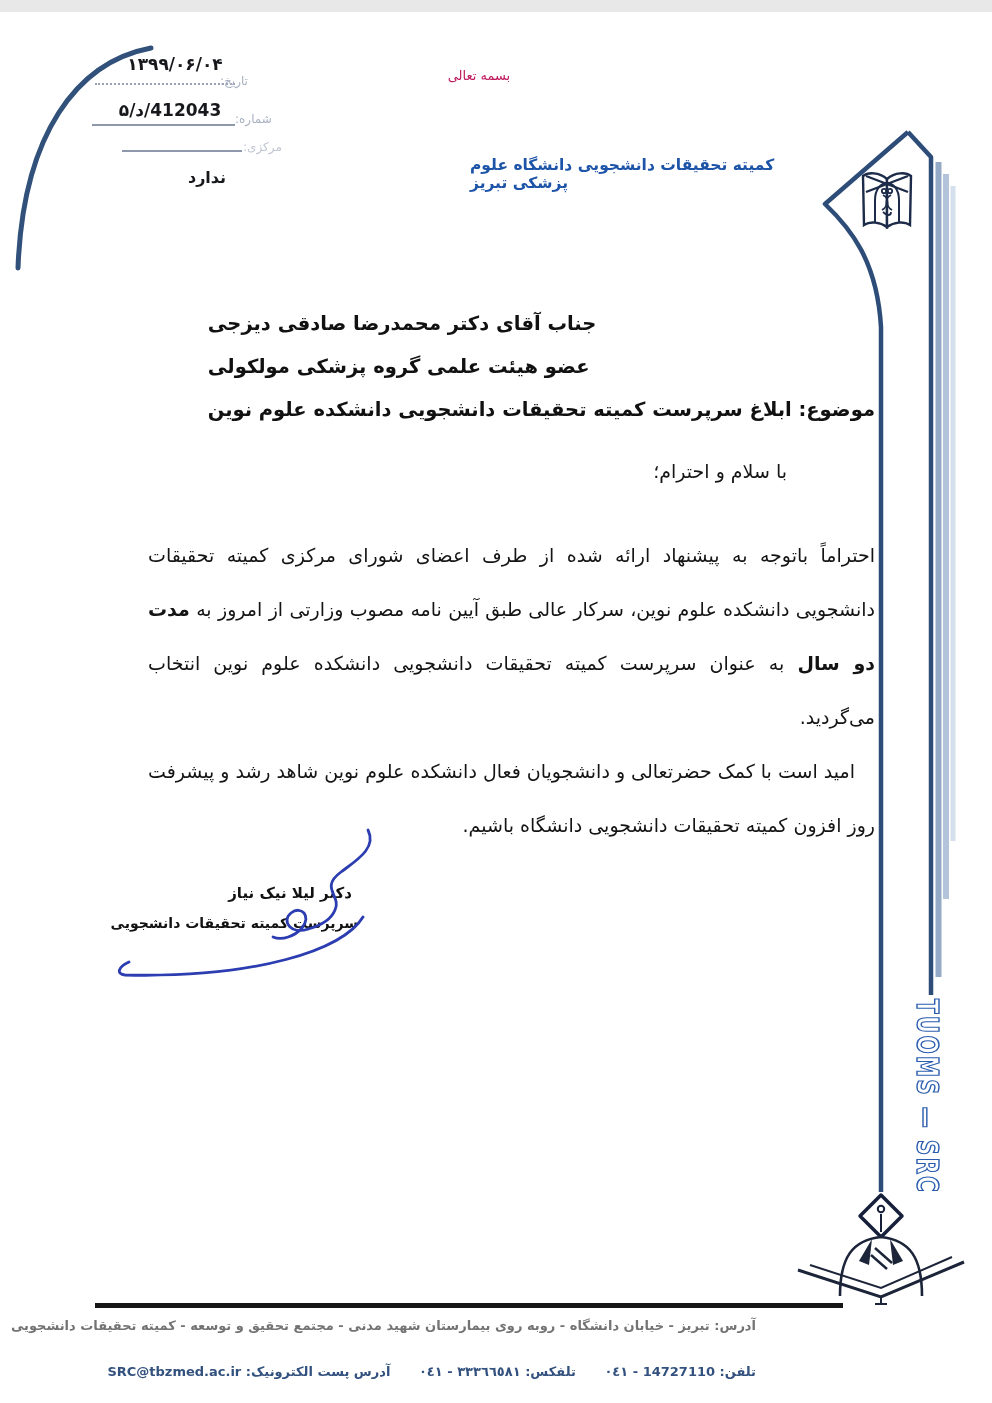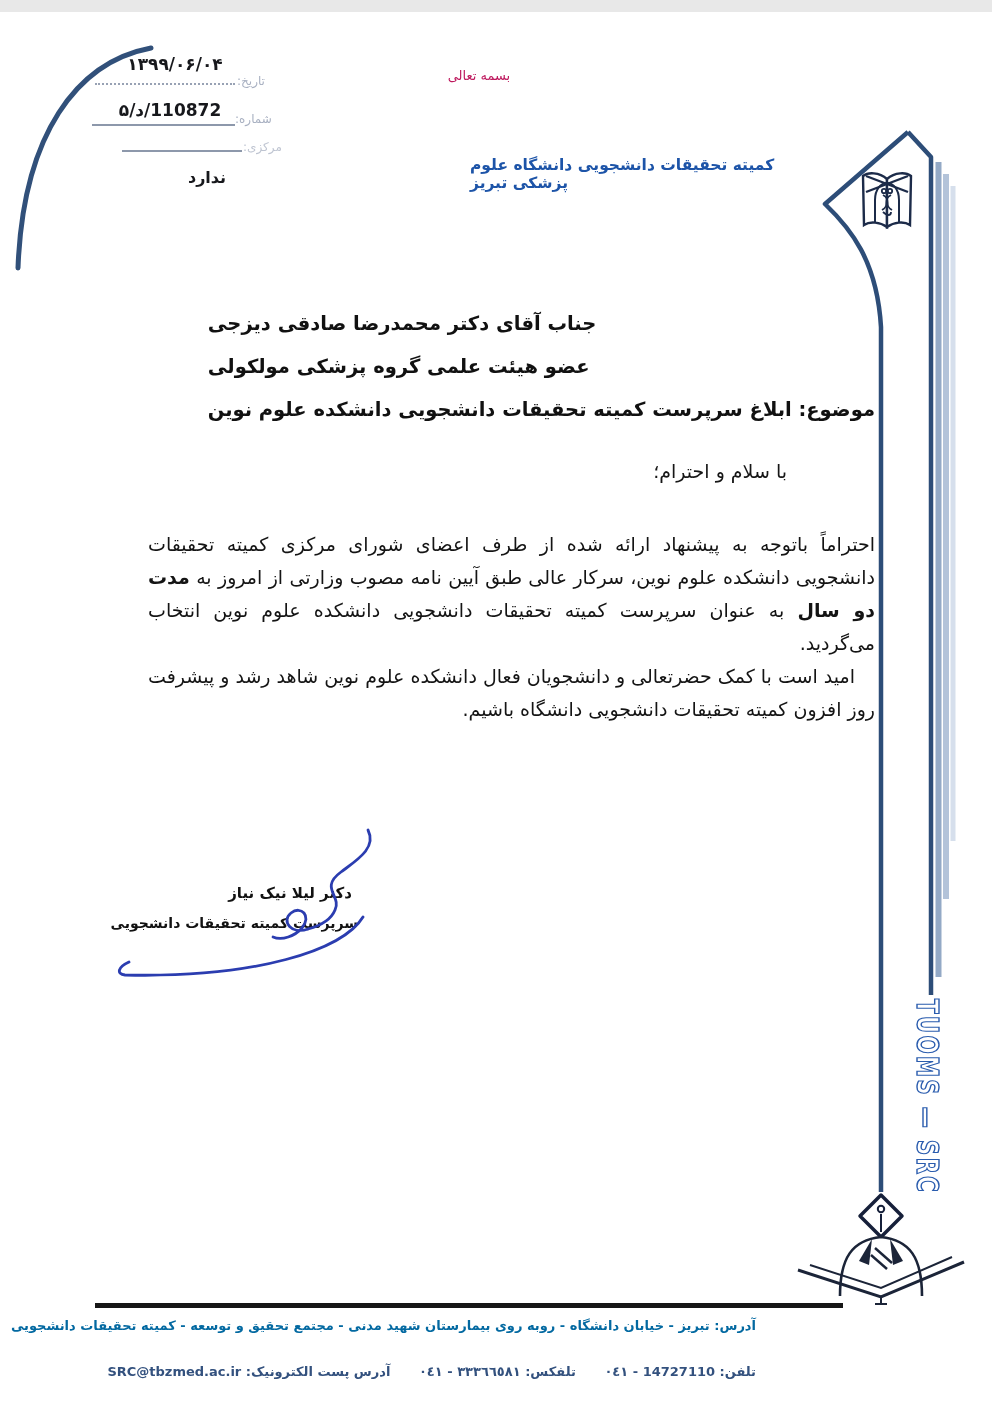--- a/index.html
+++ b/index.html
@@ -64,7 +64,7 @@
   <div class="stamp">
     <div class="val" style="left:30px;top:6px;width:130px;">۱۳۹۹/۰۶/۰۴</div>
     <div class="ln ln-dot" style="left:15px;top:35px;width:140px;"></div>
-    <div class="lbl" style="left:157px;top:26px;">تاریخ:</div>
+    <div class="lbl" style="left:140px;top:26px;">تاریخ:</div>
 
     <div class="val" style="left:25px;top:52px;width:130px;">110872/د/۵</div>
     <div class="ln ln-sol" style="left:12px;top:76px;width:143px;"></div>

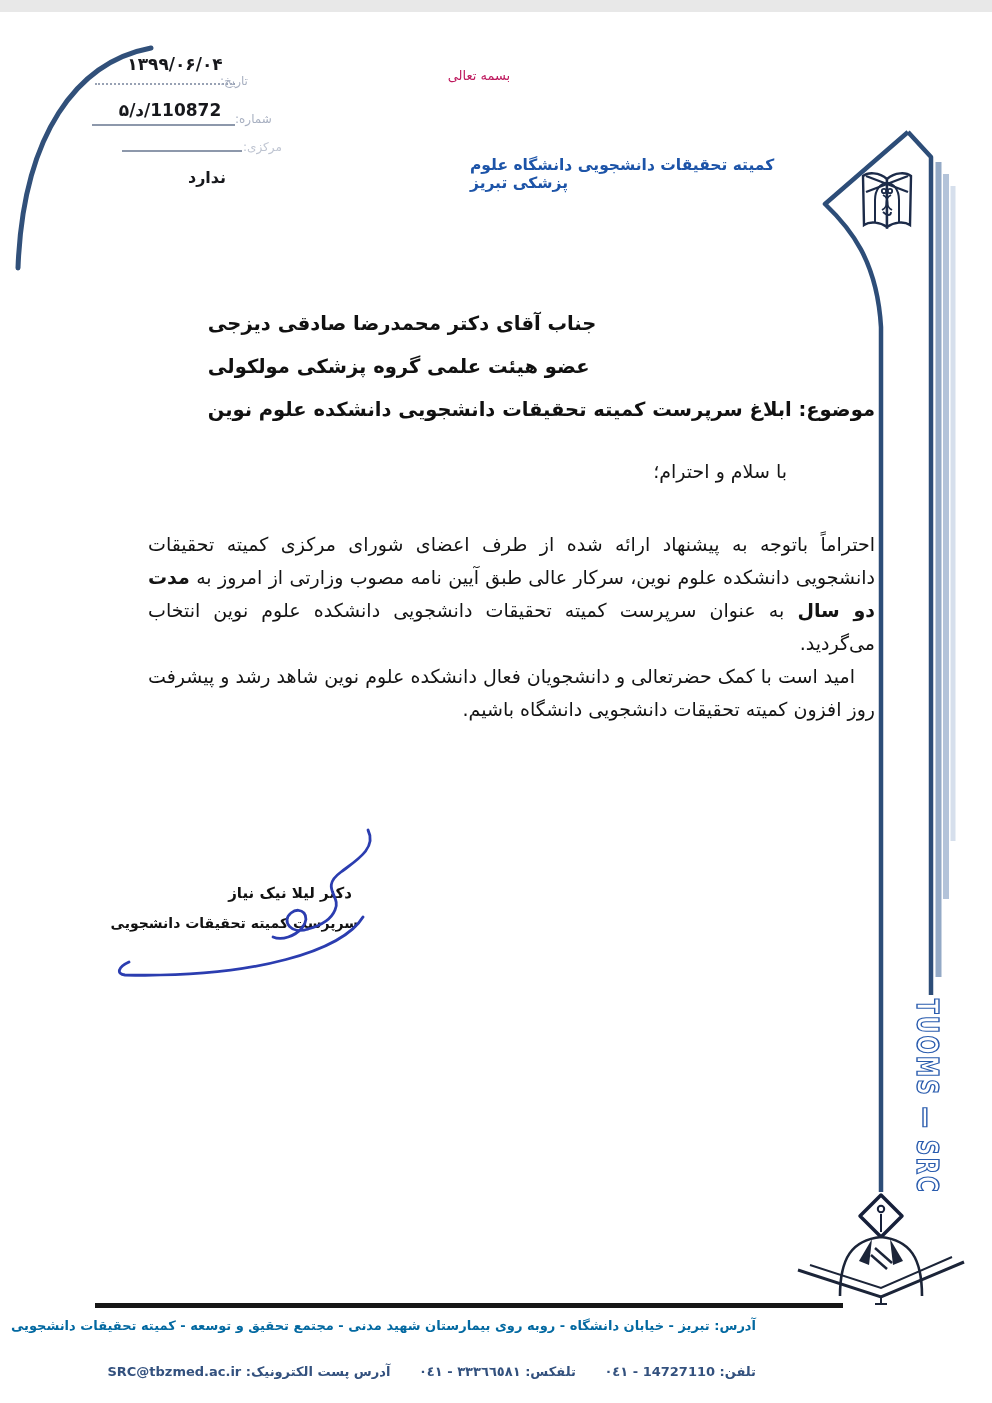--- a/index.html
+++ b/index.html
@@ -66,7 +66,7 @@
     <div class="ln ln-dot" style="left:15px;top:35px;width:140px;"></div>
     <div class="lbl" style="left:140px;top:26px;">تاریخ:</div>
 
-    <div class="val" style="left:25px;top:52px;width:130px;">110872/د/۵</div>
+    <div class="val" style="left:25px;top:52px;width:130px;">412043/د/۵</div>
     <div class="ln ln-sol" style="left:12px;top:76px;width:143px;"></div>
     <div class="lbl" style="left:155px;top:64px;">شماره:</div>
 

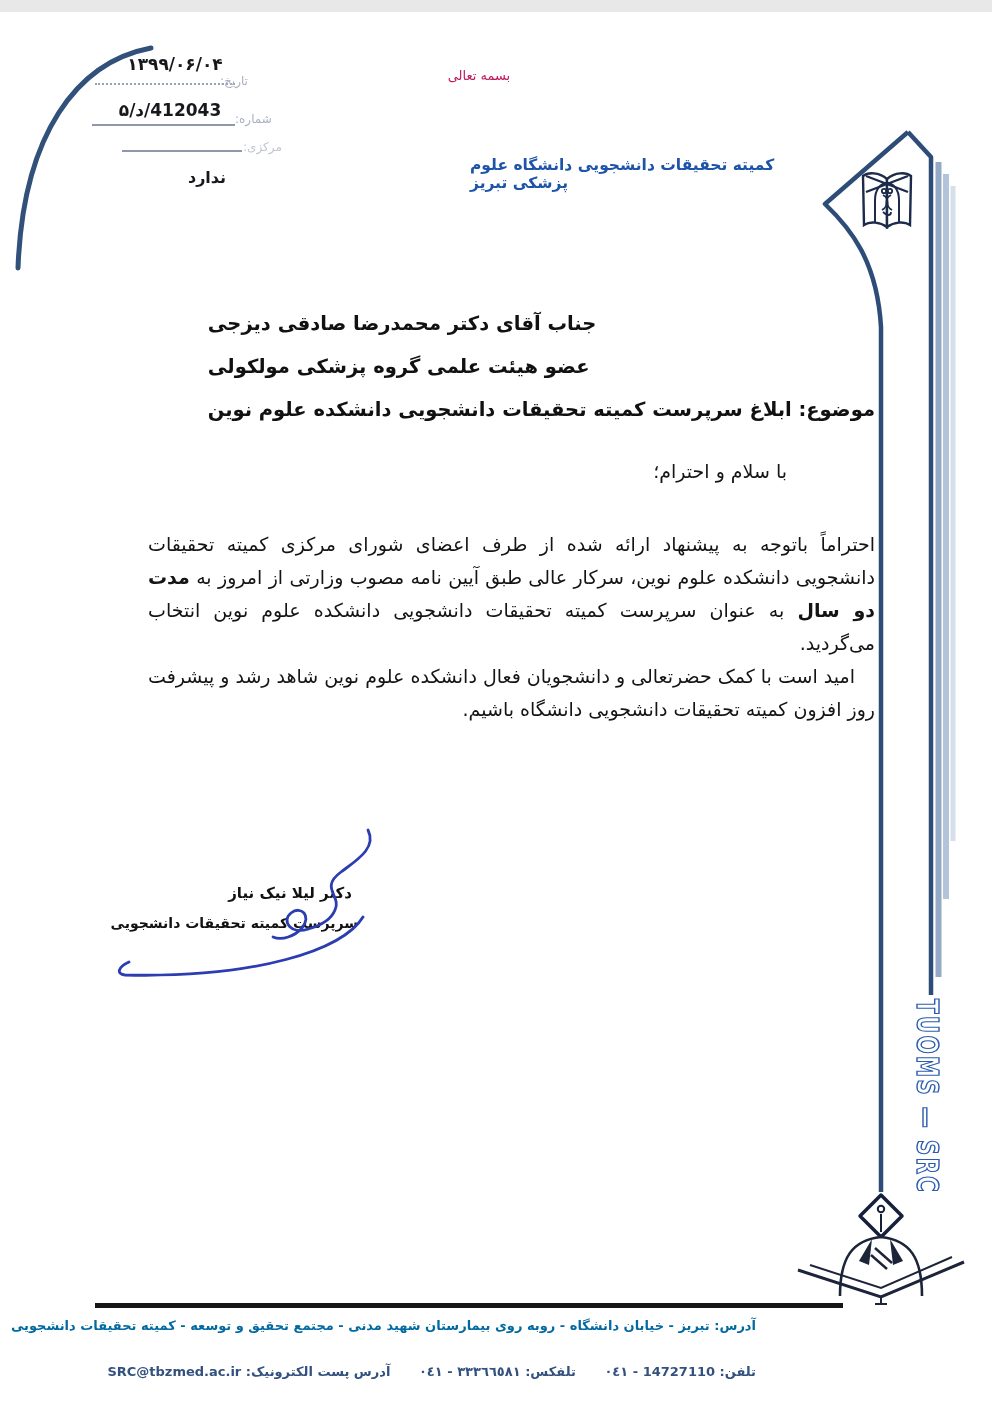--- a/index.html
+++ b/index.html
@@ -32,7 +32,7 @@
   .salutation{position:absolute;right:205px;top:448px;direction:rtl;font-size:19px;color:#161616;}
   
   .body-text{position:absolute;right:117px;left:148px;top:516px;direction:rtl;
-             font-size:19px;line-height:33px;color:#141414;text-align:justify;}
+             font-size:19px;line-height:54px;color:#141414;text-align:justify;}
   .body-text p{margin:0;}
   .body-text p.p2{text-indent:20px;}
   .body-text .bold{font-weight:bold;}

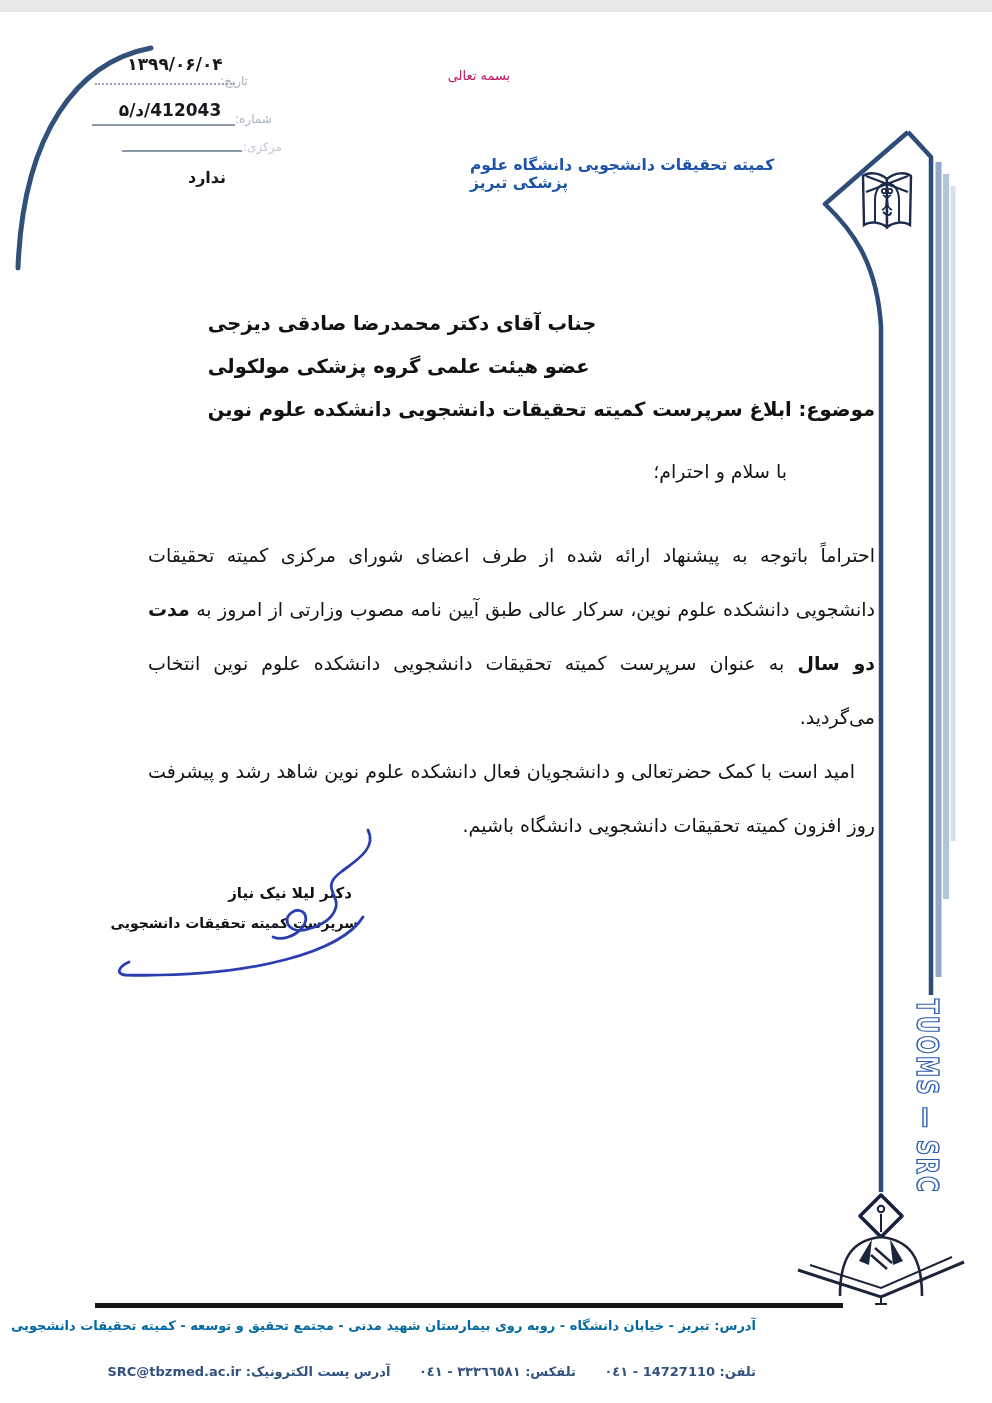--- a/index.html
+++ b/index.html
@@ -46,7 +46,7 @@
   
   .footer-line{position:absolute;left:95px;top:1291px;width:748px;height:5px;background:#161616;}
   .footer-address{position:absolute;right:236px;top:1306px;direction:rtl;font-size:13px;
-                  font-weight:bold;color:#0369a1;letter-spacing:.2px;white-space:nowrap;}
+                  font-weight:bold;color:#737373;letter-spacing:.2px;white-space:nowrap;}
   .footer-contact{position:absolute;right:236px;top:1352px;direction:rtl;font-size:13px;
                   font-weight:bold;color:#33517e;white-space:nowrap;}
   .footer-contact .grp{margin-left:24px;}

